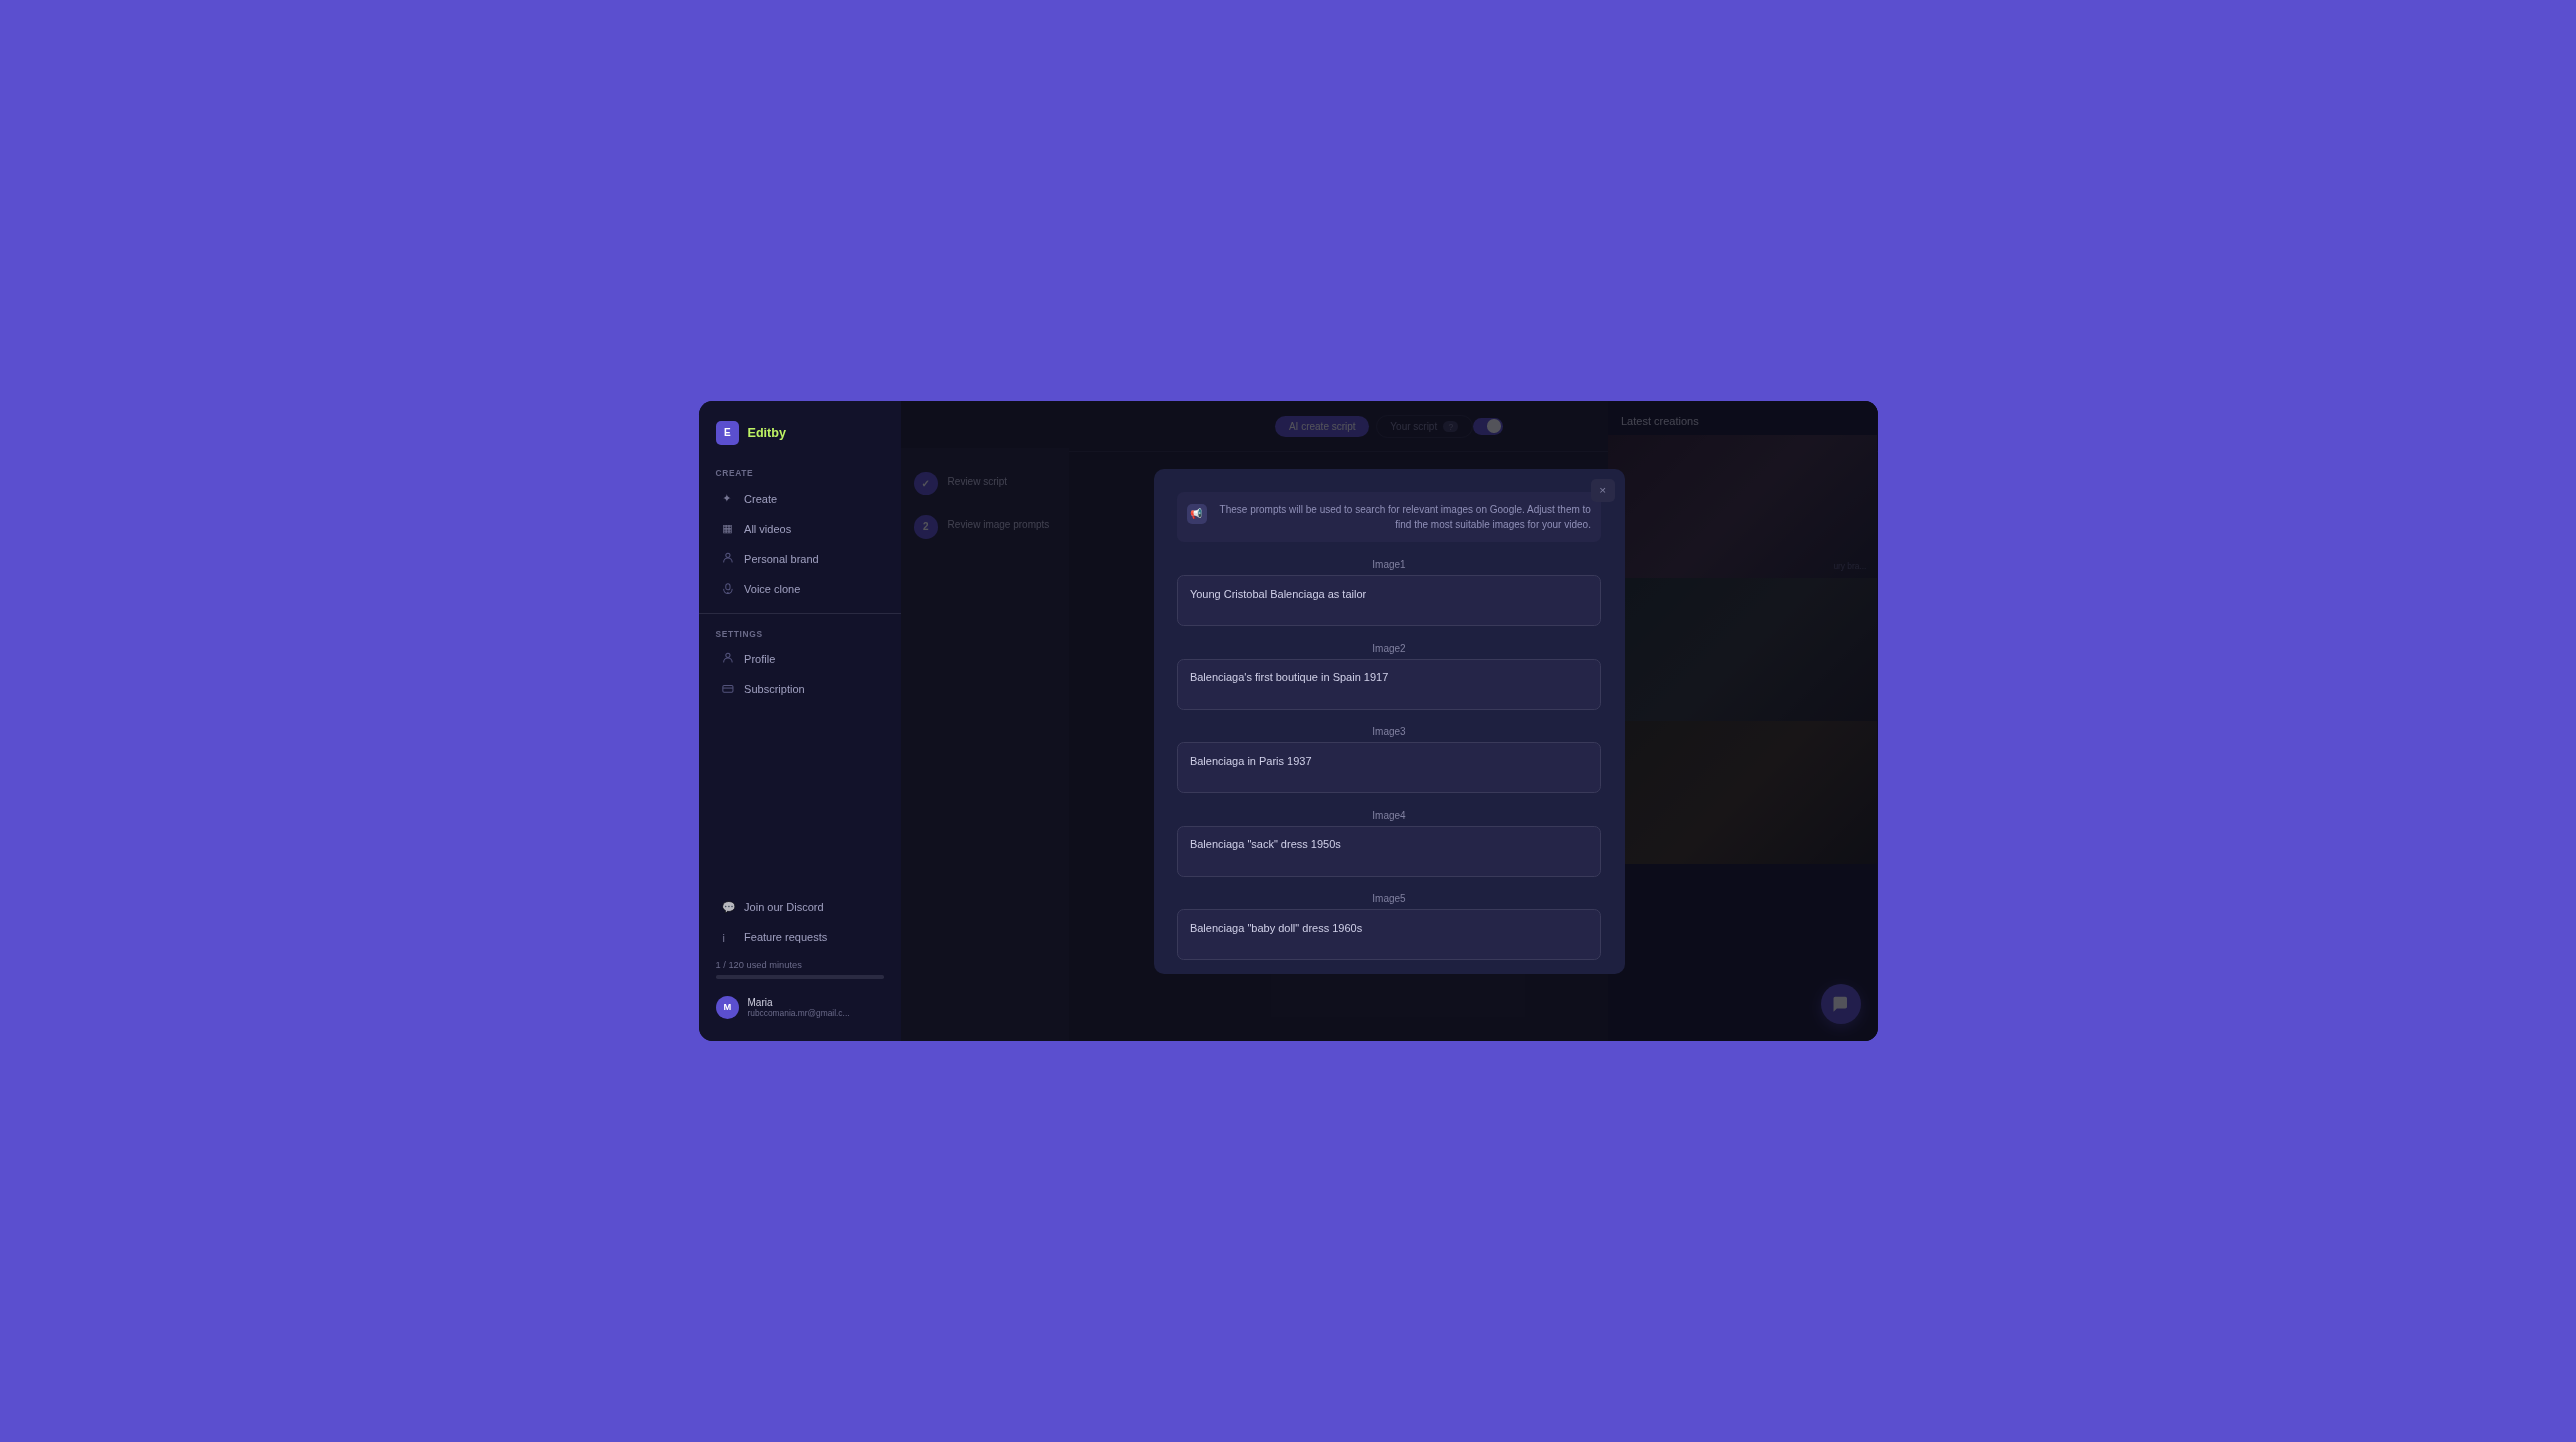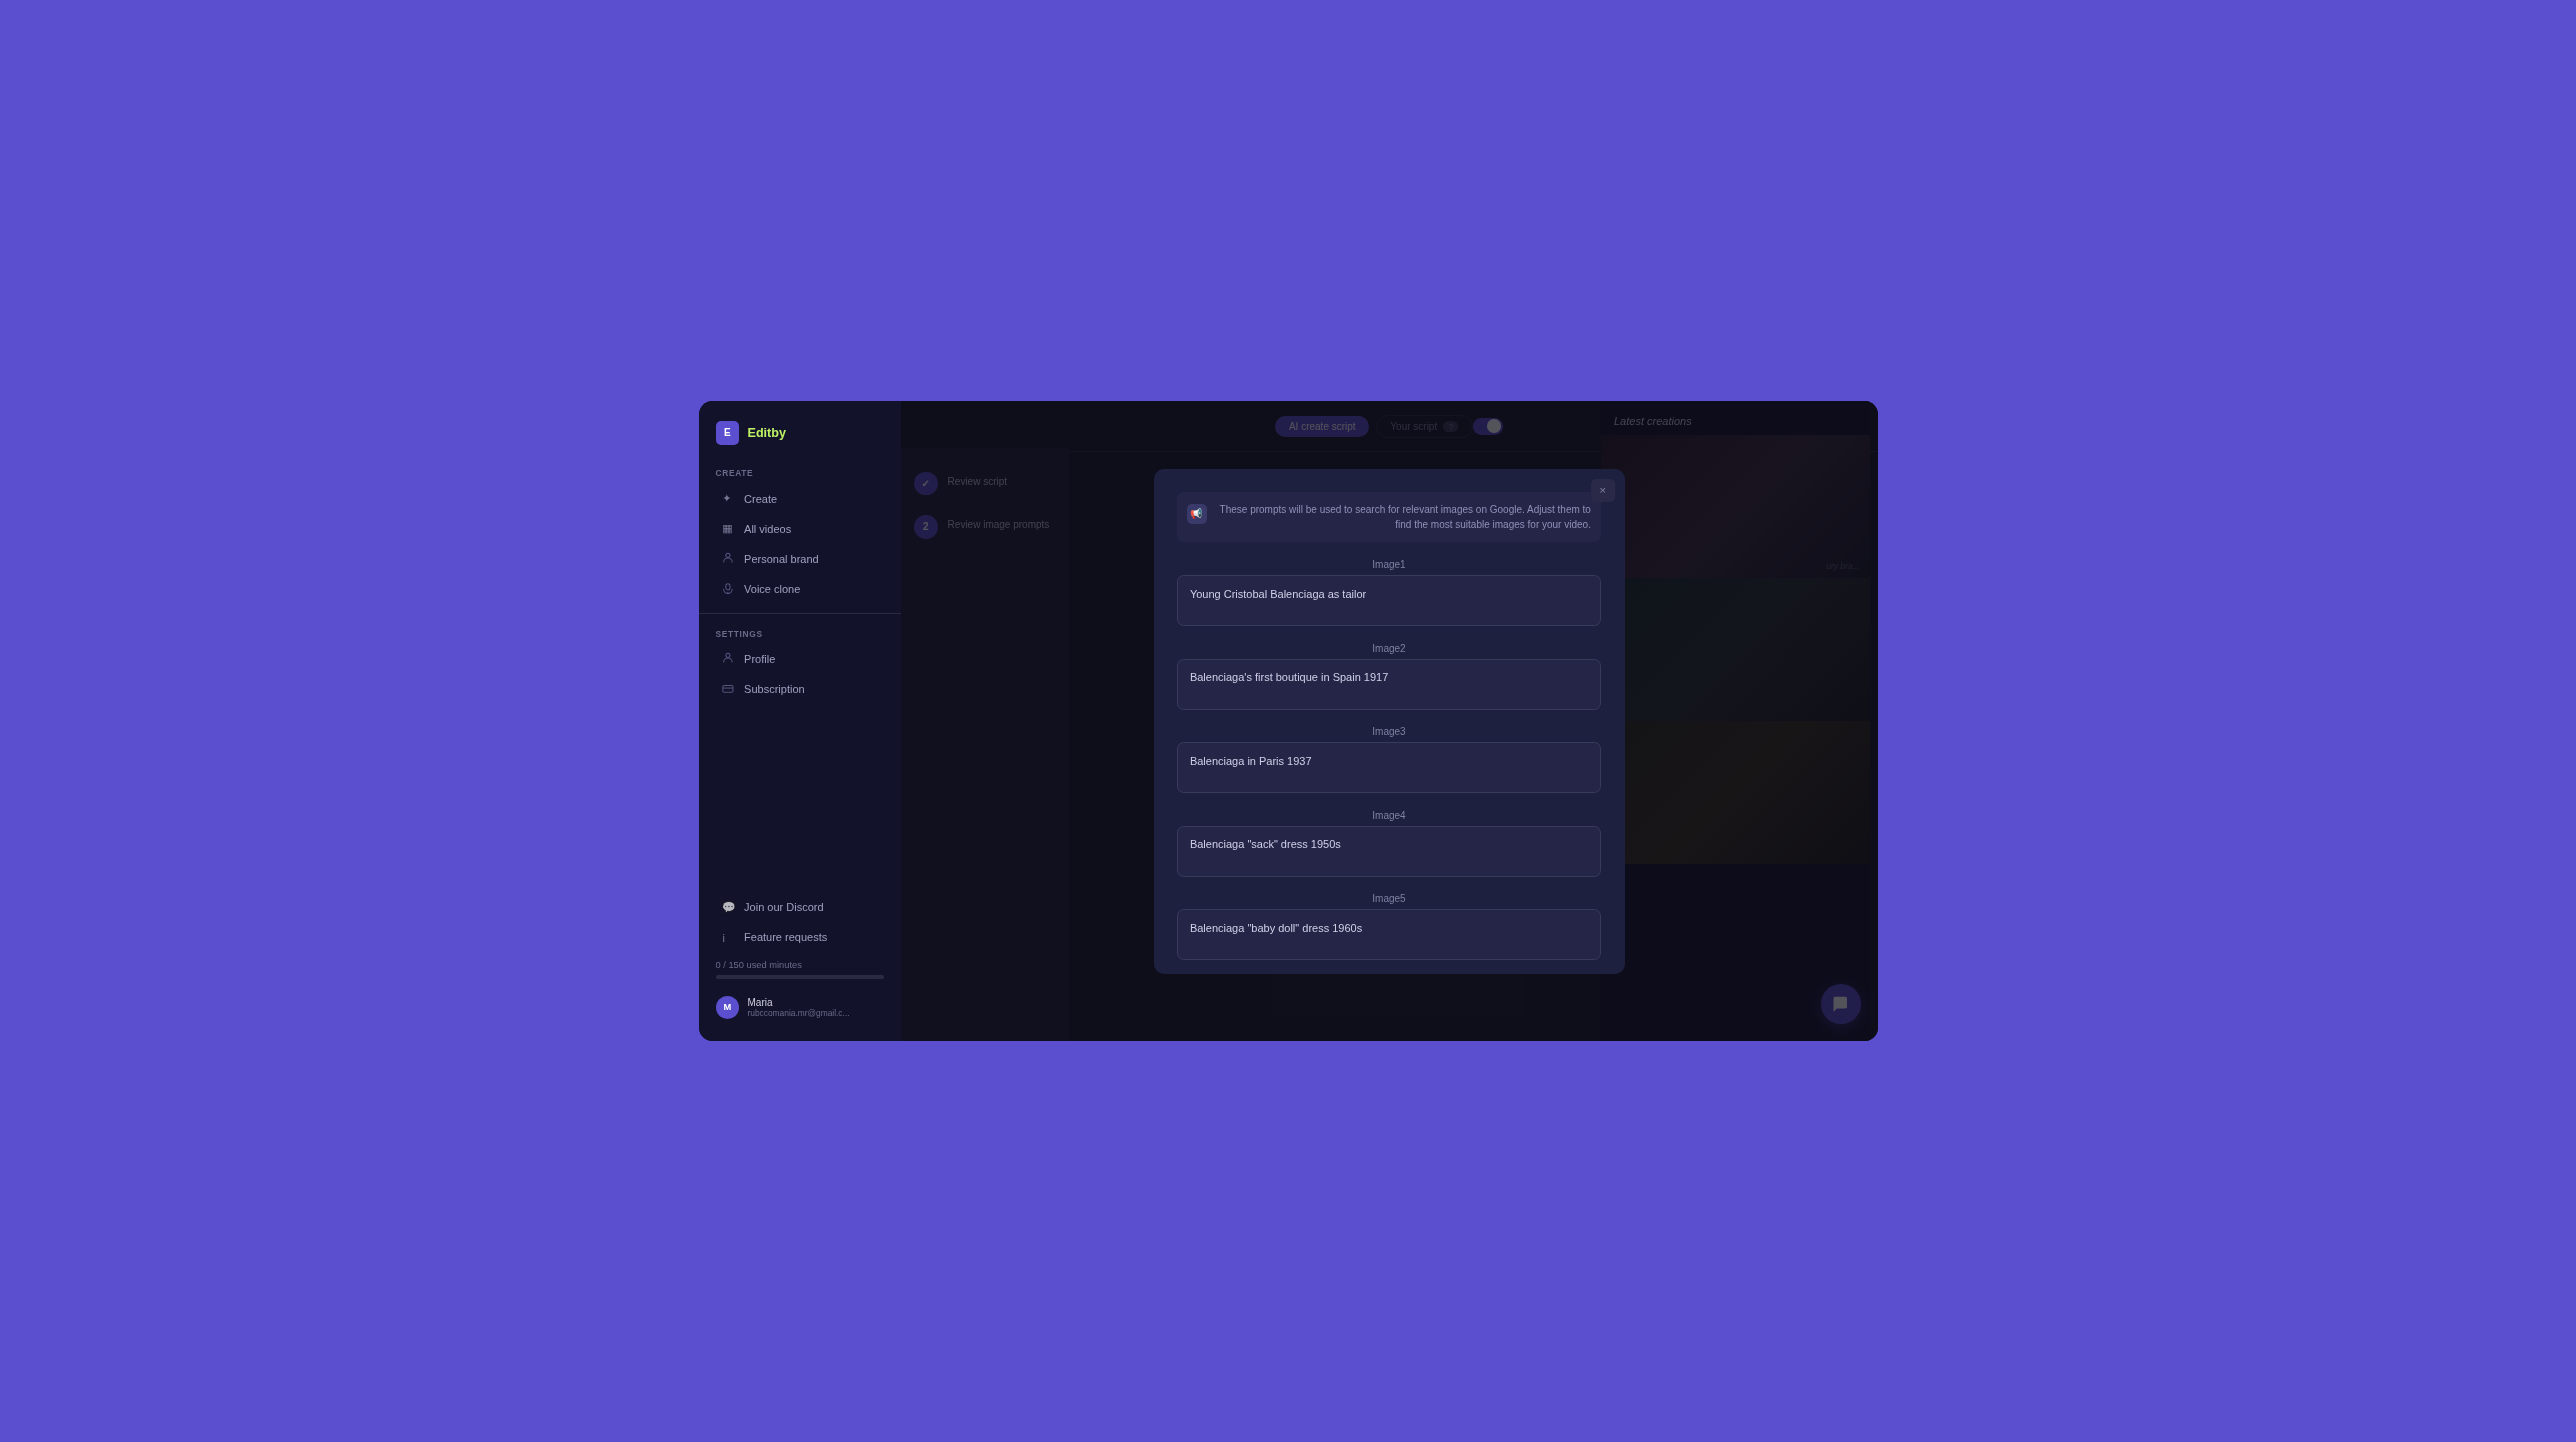--- a/index.html
+++ b/index.html
@@ -185,12 +185,11 @@
     
     .latest-panel {
       position: absolute;
-      right: 8px;
+      right: 1px;
       top: 0;
       width: 269px;
       height: 100%;
       background: #12122a;
-      font-style: italic;
     }
     .latest-title {
       color: #d0d0e0;

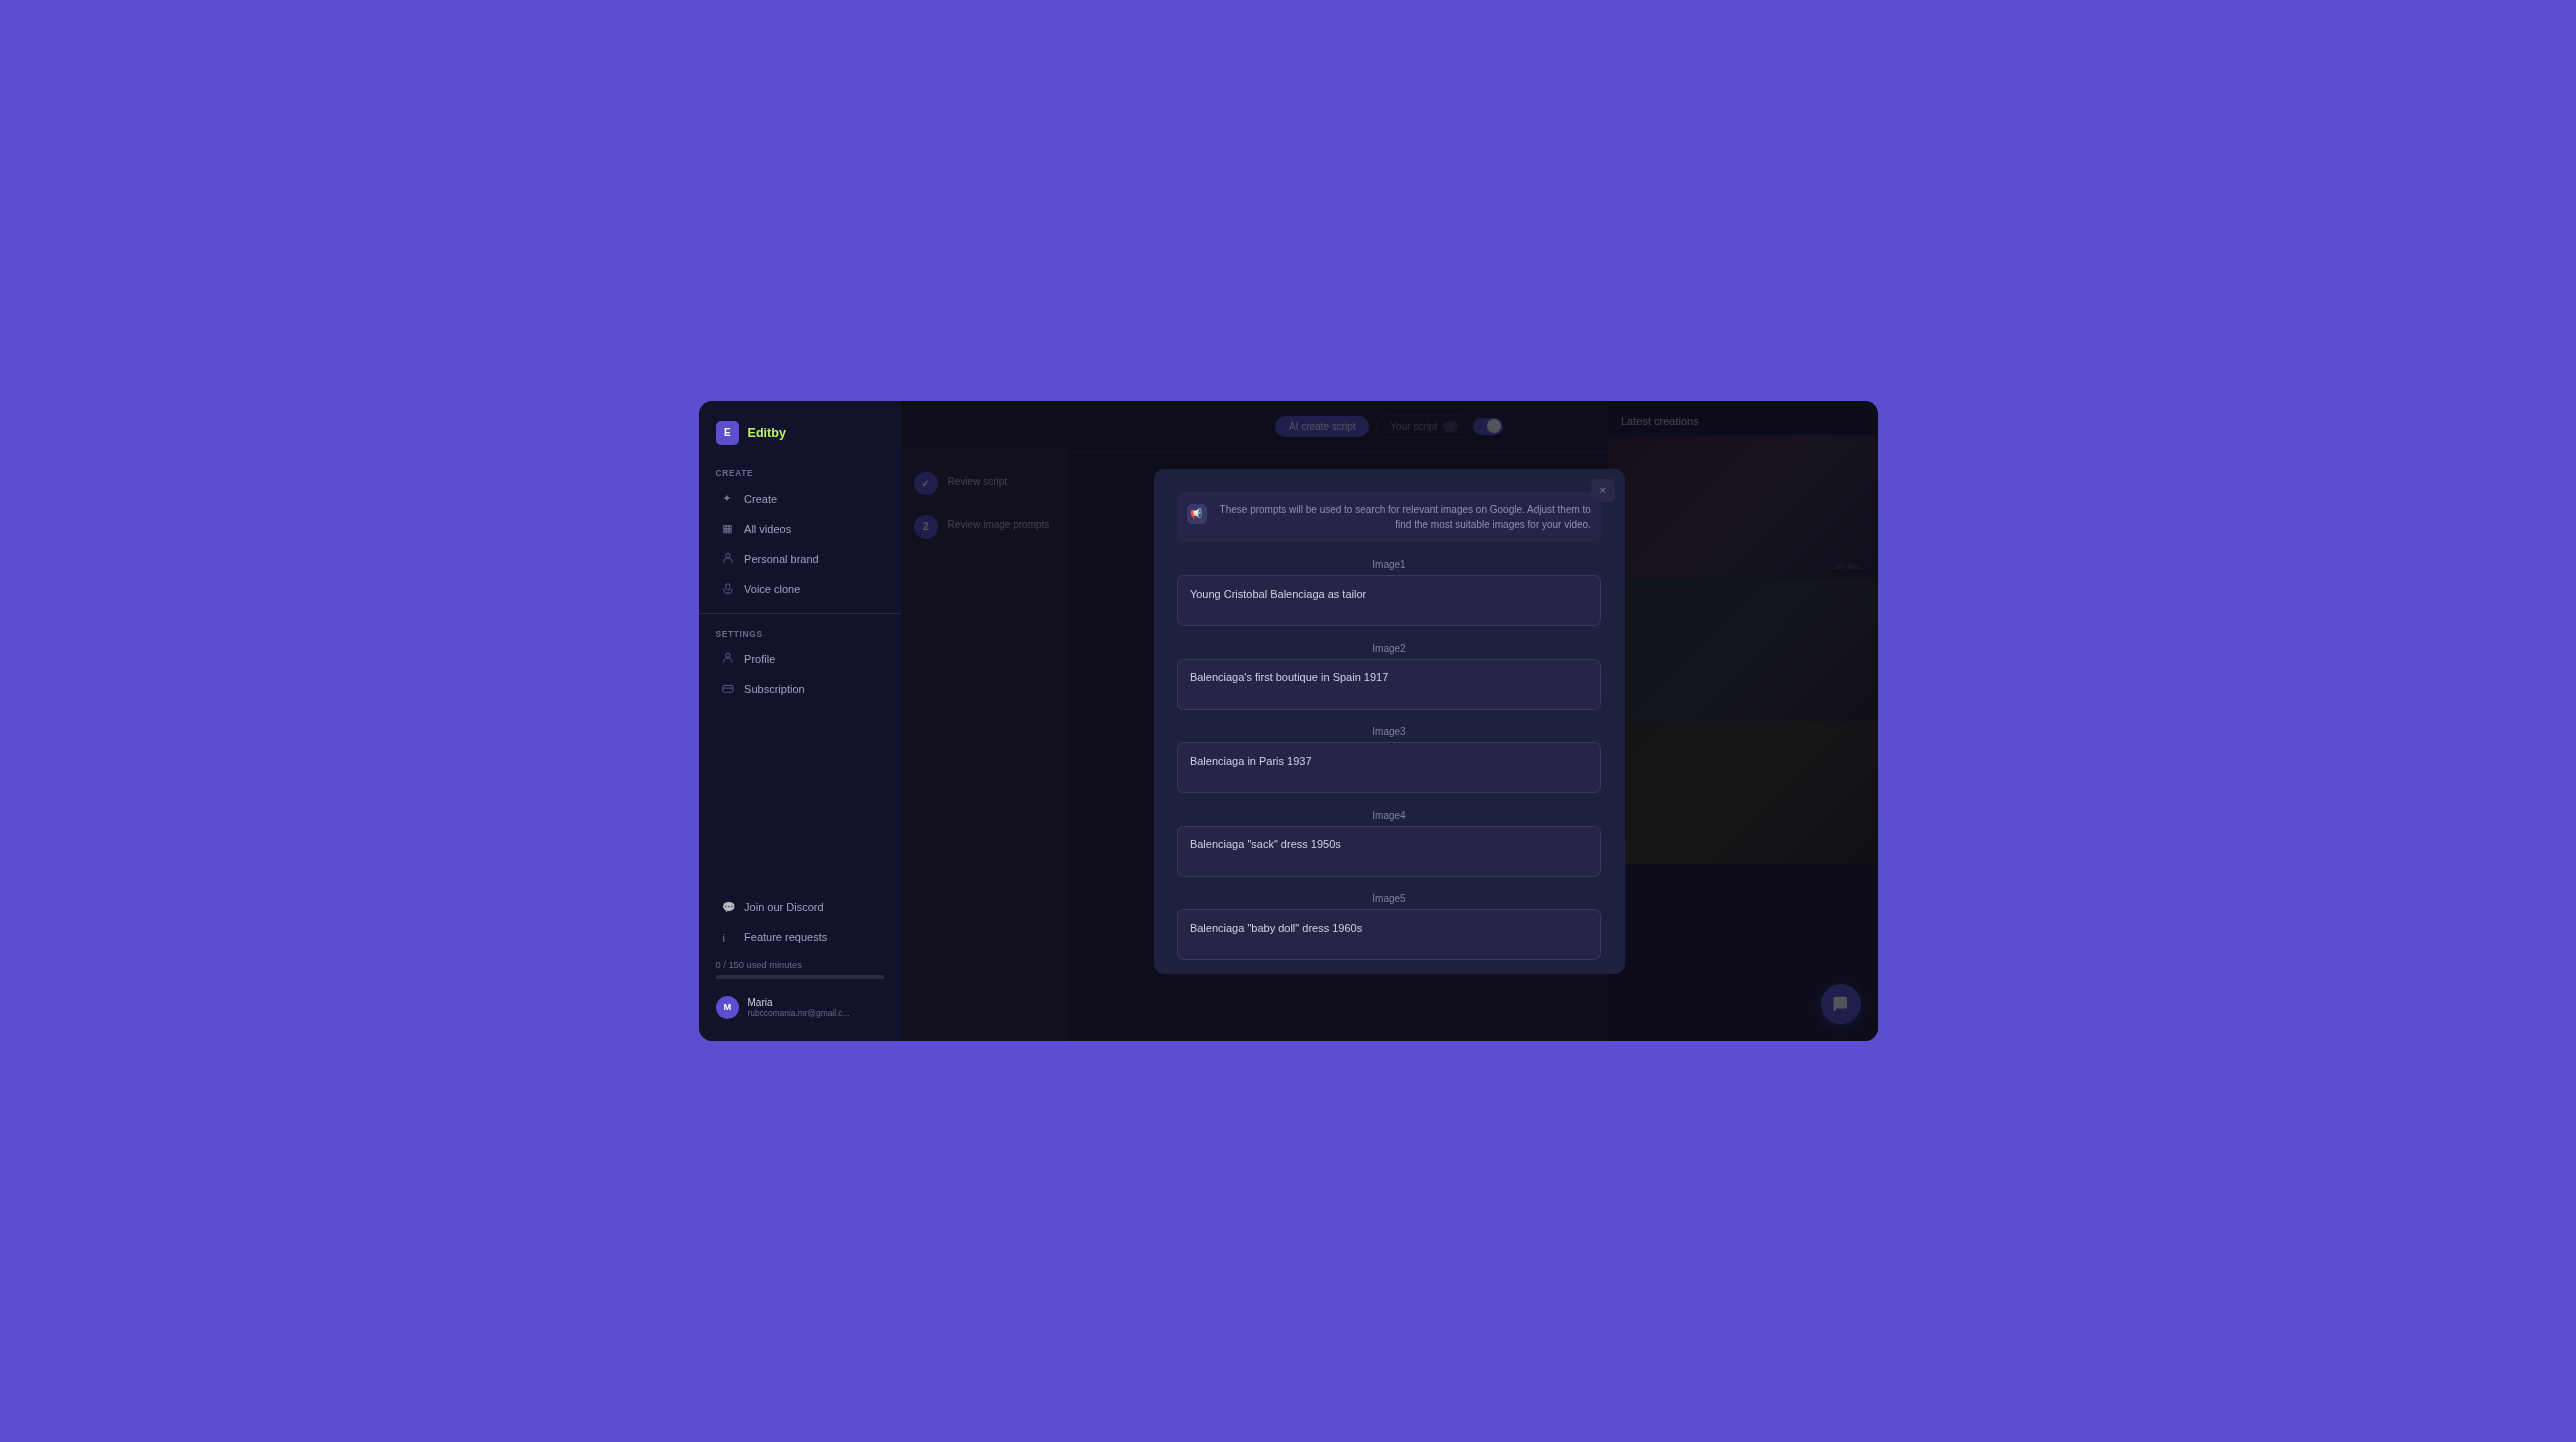--- a/index.html
+++ b/index.html
@@ -450,7 +450,7 @@
 
       <div class="usage-bar-container">
         <div class="usage-text">
-          <span>0 / 150</span> <span>used minutes</span>
+          <span>1 / 120</span> <span>used minutes</span>
         </div>
         <div class="usage-bar">
           <div class="usage-fill"></div>

